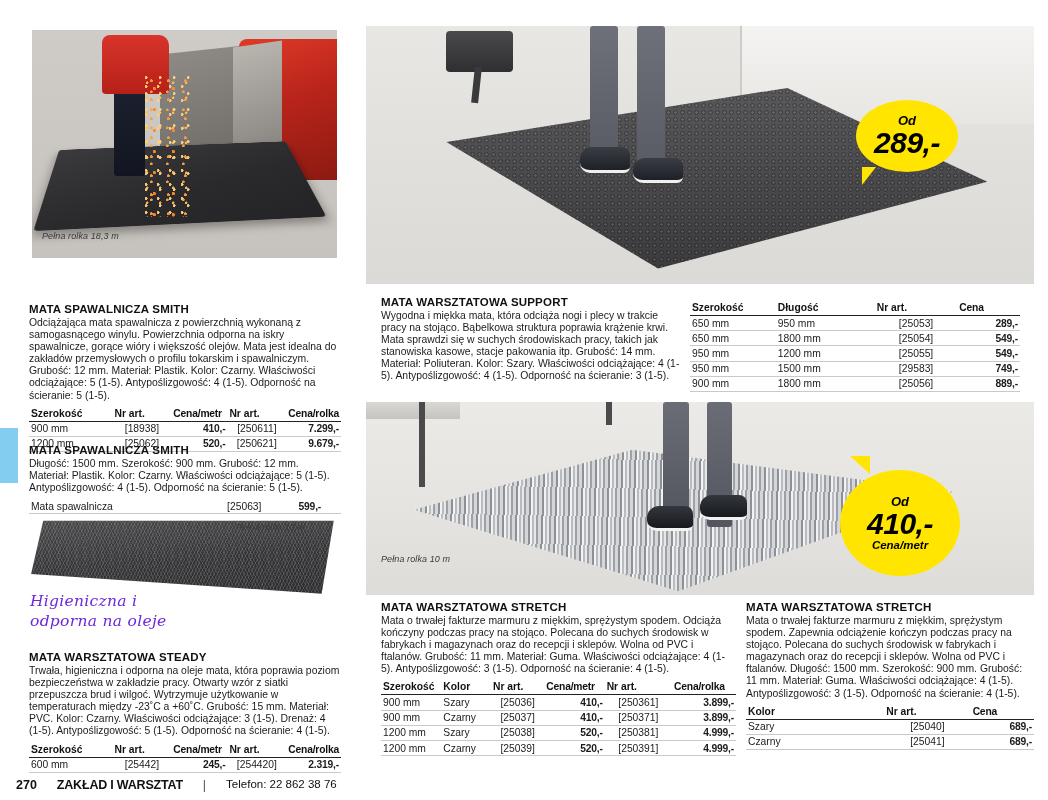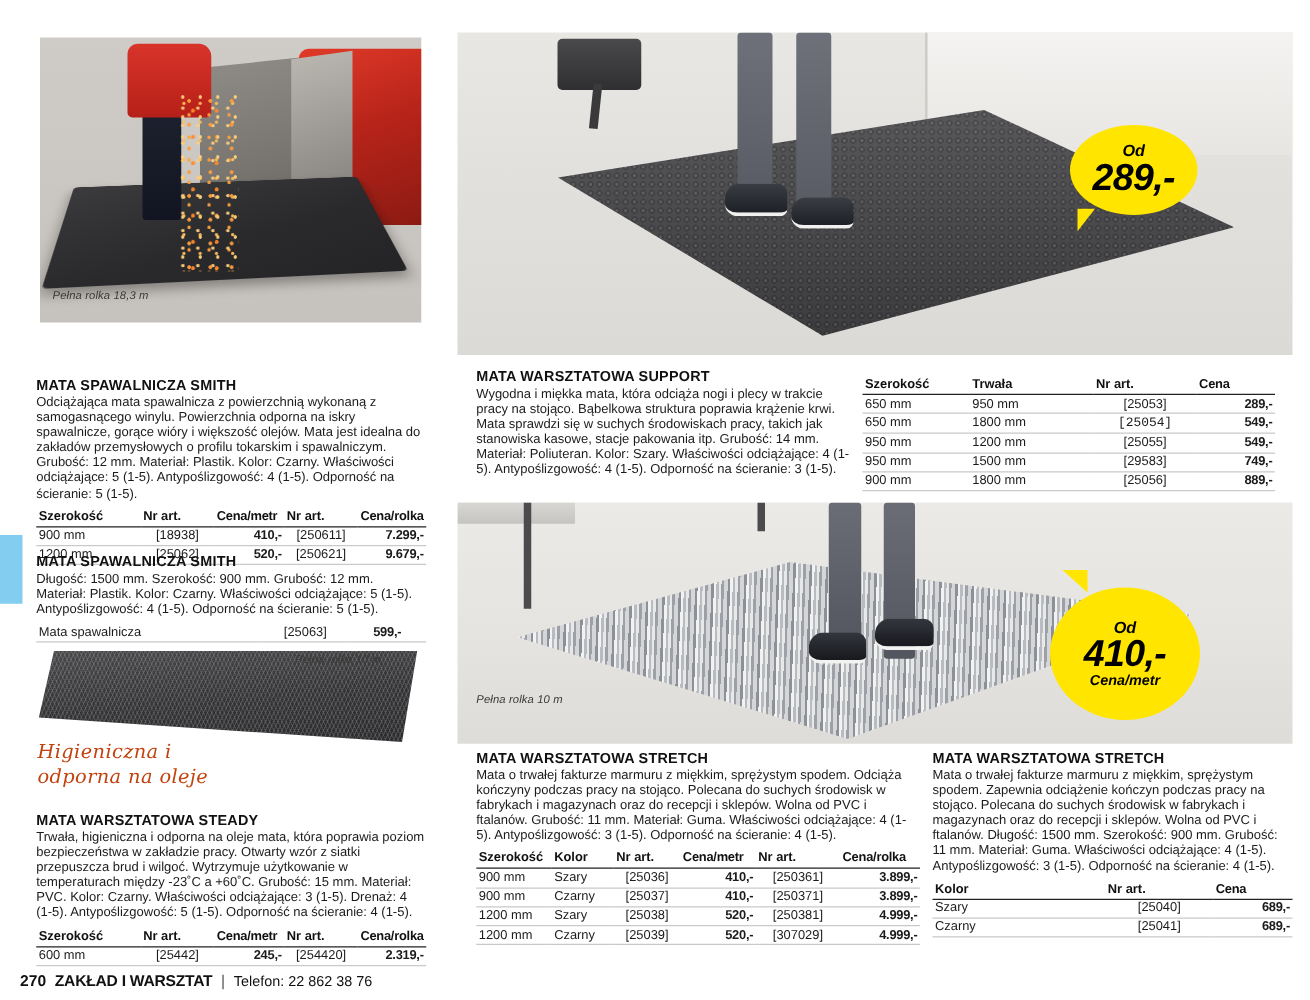--- a/index.html
+++ b/index.html
@@ -397,7 +397,7 @@
         <thead>
           <tr>
             <th class="" style="width: 26%;">Szerokość</th>
-            <th class="" style="width: 30%;">Trwała</th>
+            <th class="" style="width: 30%;">Długość</th>
             <th class="ctr" style="width: 25%;">Nr art.</th>
             <th class="price" style="width: 19%;">Cena</th>
           </tr>

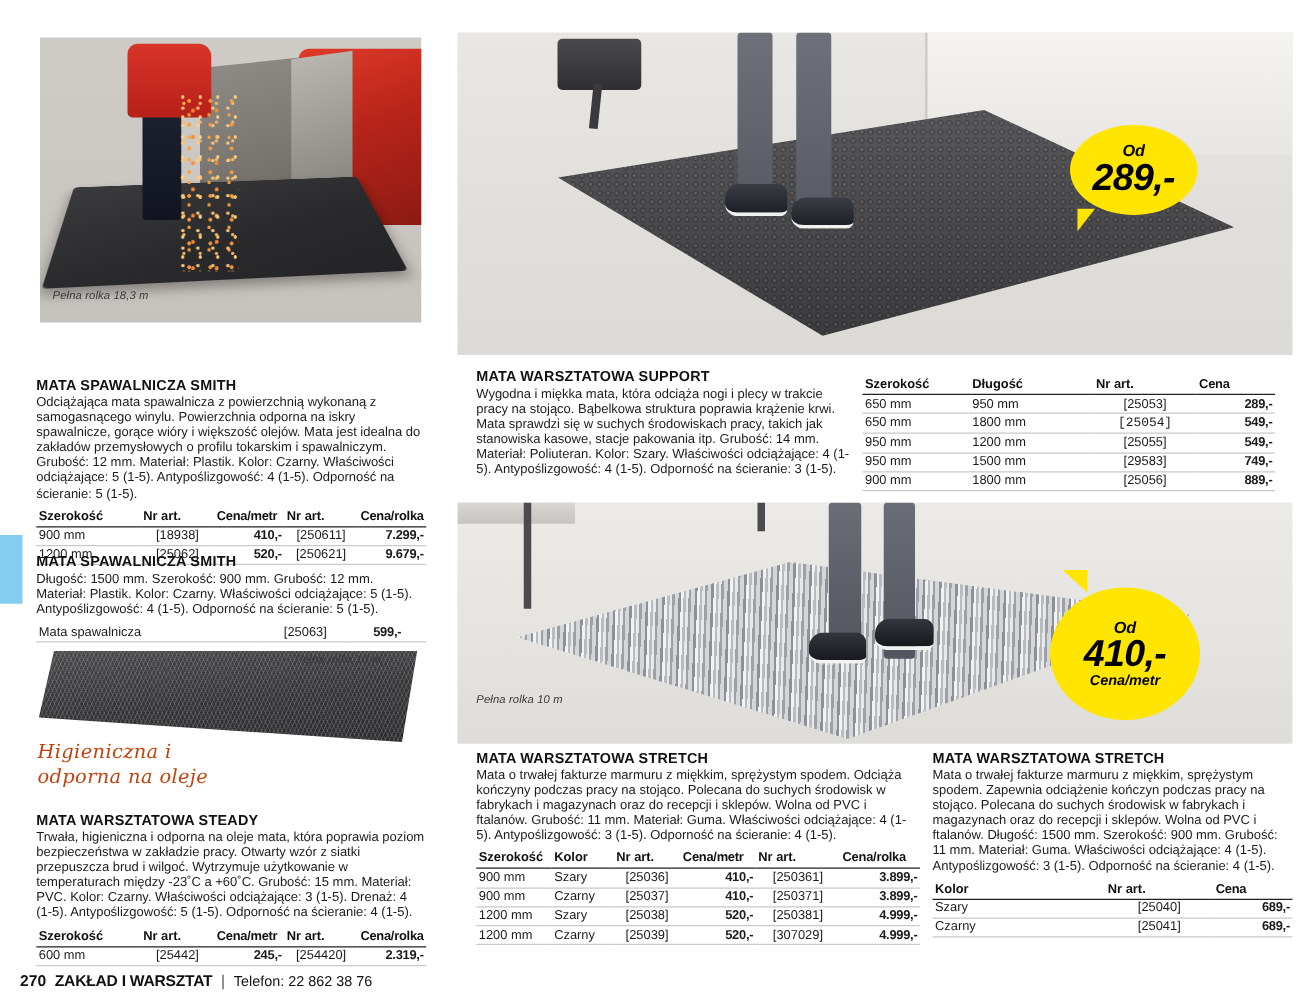--- a/index.html
+++ b/index.html
@@ -412,7 +412,7 @@
           <tr>
             <td class="" style="width: 26%;">650 mm</td>
             <td class="" style="width: 30%;">1800 mm</td>
-            <td class="ctr" style="width: 25%; font-family: Liberation Mono, monospace;">[25054]</td>
+            <td class="ctr" style="width: 25%;">[25054]</td>
             <td class="price" style="width: 19%;">549,-</td>
           </tr>
           <tr>

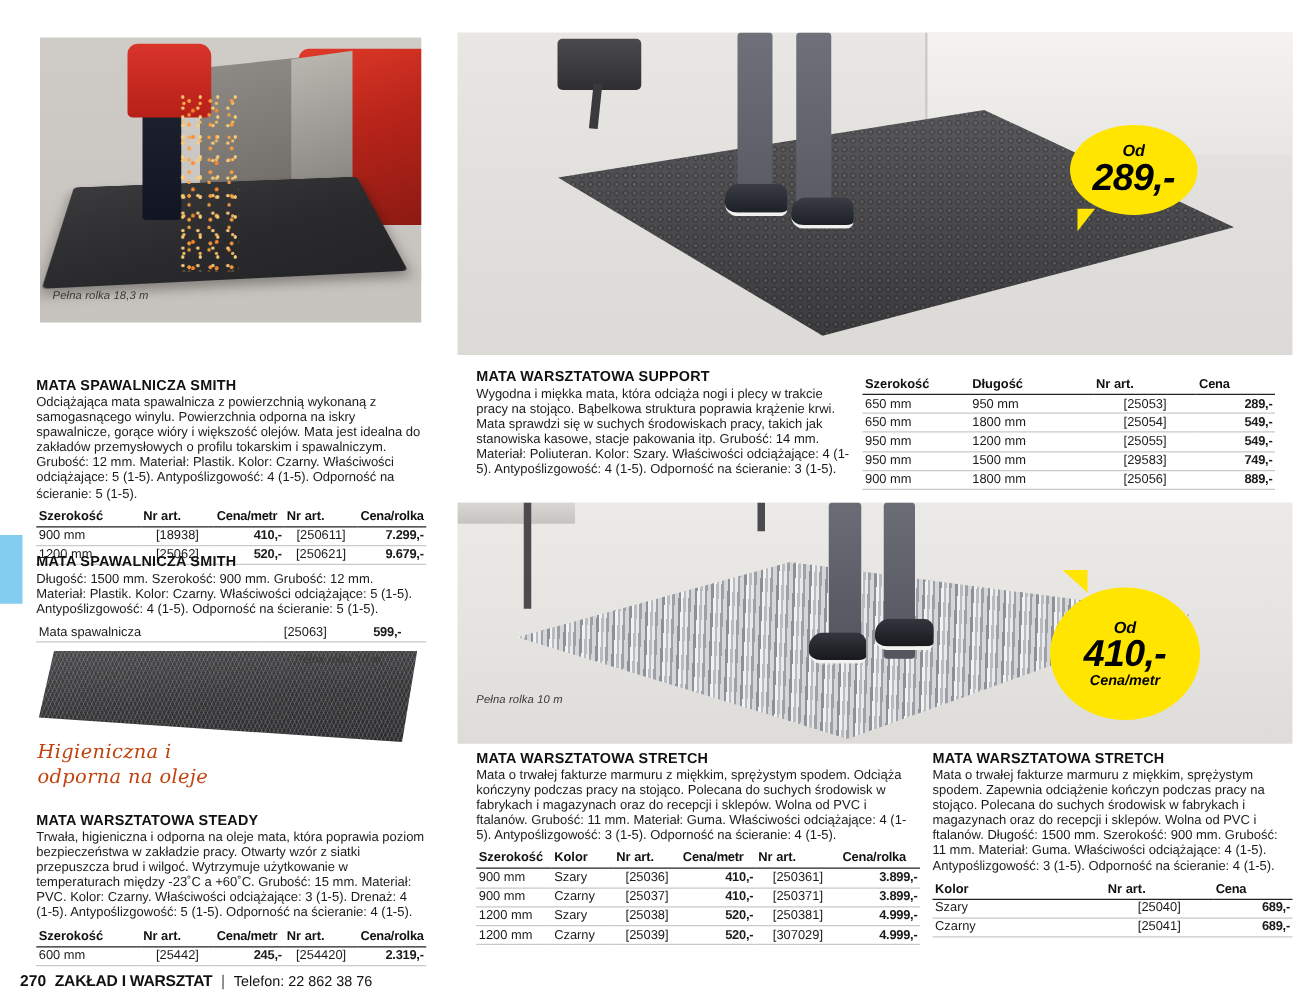--- a/index.html
+++ b/index.html
@@ -235,7 +235,7 @@
   .handwritten {
     position: absolute; left: 30px; top: 591px; width: 190px;
     font-family: "DejaVu Serif", serif; font-style: italic;
-    font-size: 15.5px; line-height: 20px; color: #c2410c;
+    font-size: 15.5px; line-height: 20px; color: #6d28d9;
     letter-spacing: .3px;
   }
 

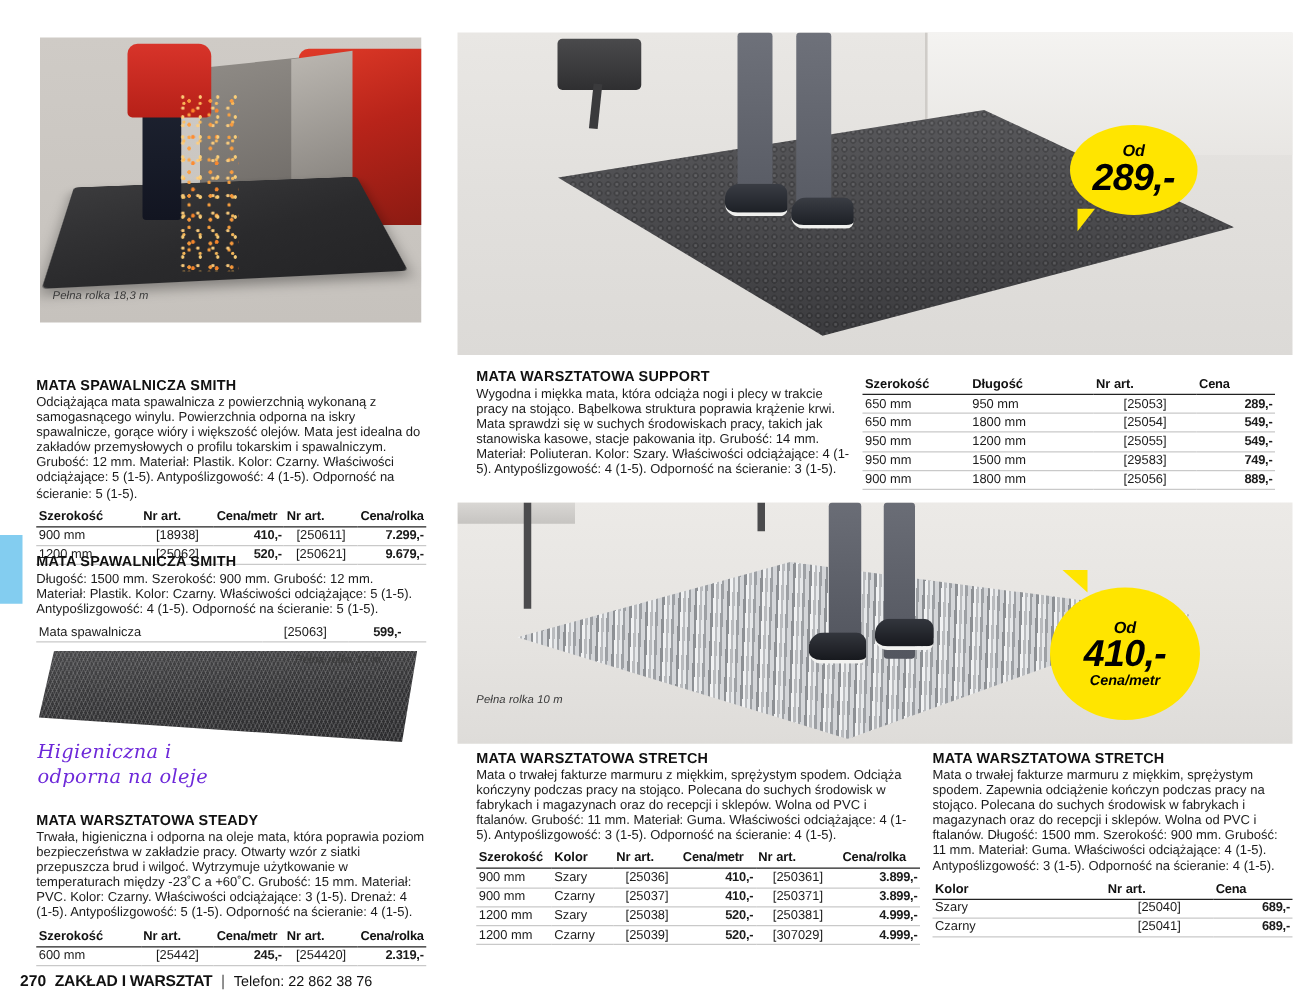--- a/index.html
+++ b/index.html
@@ -481,7 +481,7 @@
             <td class="" style="width: 14%;">Czarny</td>
             <td class="ctr" style="width: 15%;">[25039]</td>
             <td class="price" style="width: 17%;">520,-</td>
-            <td class="ctr" style="width: 19%;">[307029]</td>
+            <td class="ctr" style="width: 19%;">[250391]</td>
             <td class="price" style="width: 18%;">4.999,-</td>
           </tr>
         </tbody>

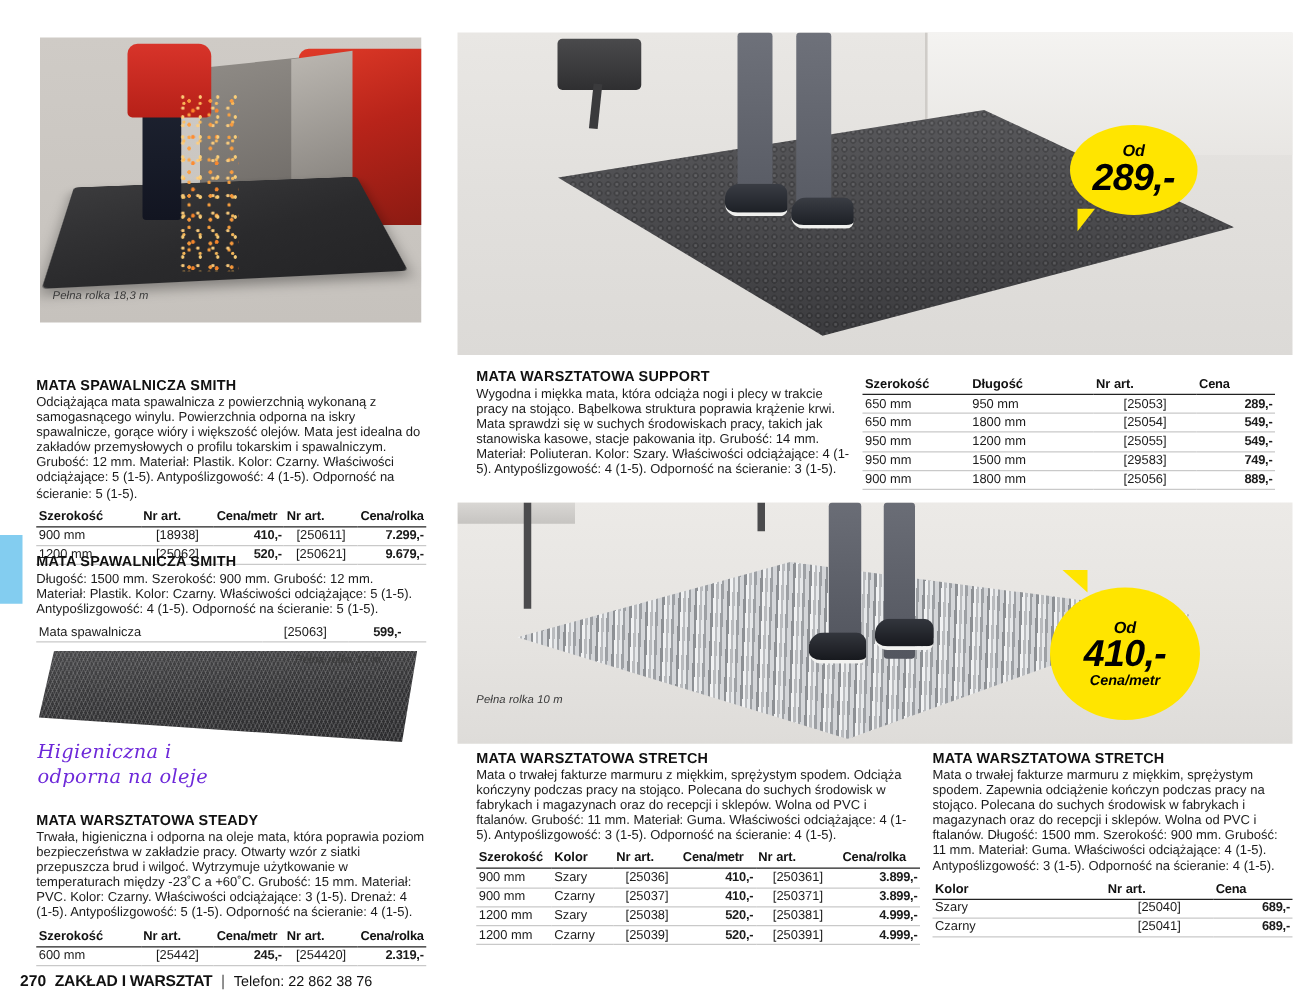--- a/index.html
+++ b/index.html
@@ -241,7 +241,7 @@
 
   .footer {
     position: absolute; left: 16px; bottom: 8px;
-    display: flex; align-items: flex-end; gap: 7px;
+    display: flex; align-items: flex-start; gap: 20px;
     font-size: 12.5px; color: #111;
   }
   .footer .pg { font-weight: bold; font-size: 12.5px; }

